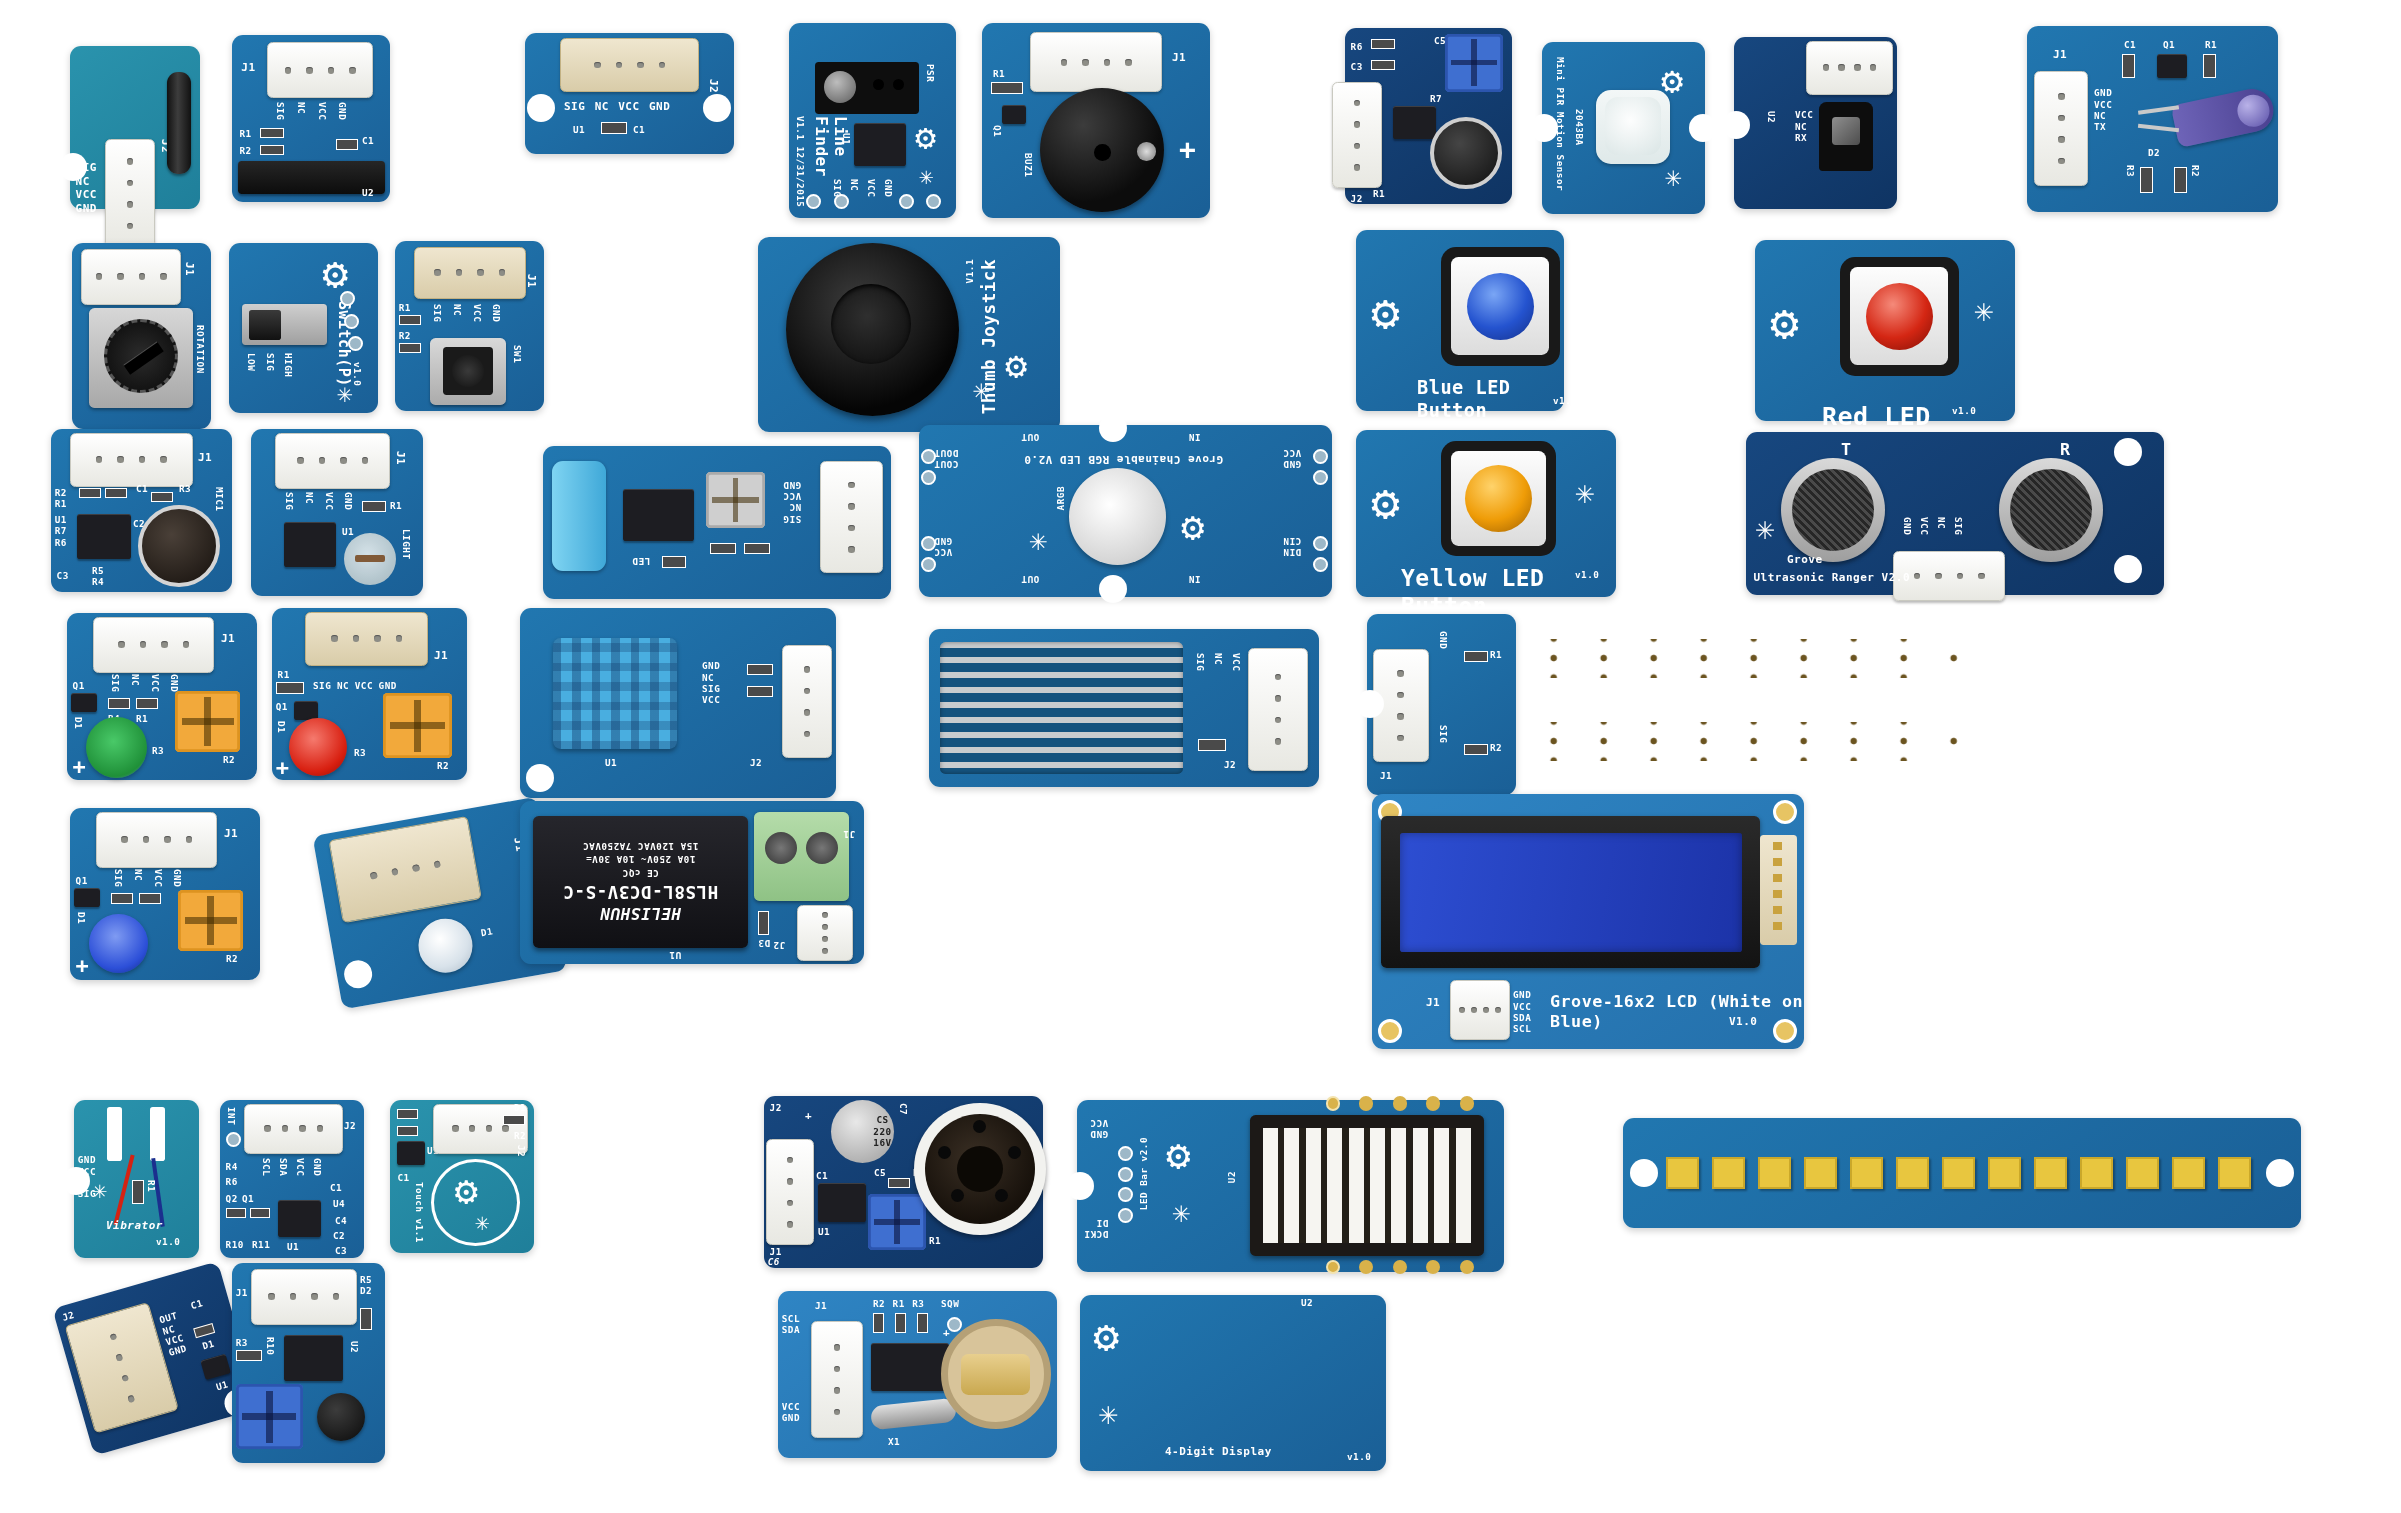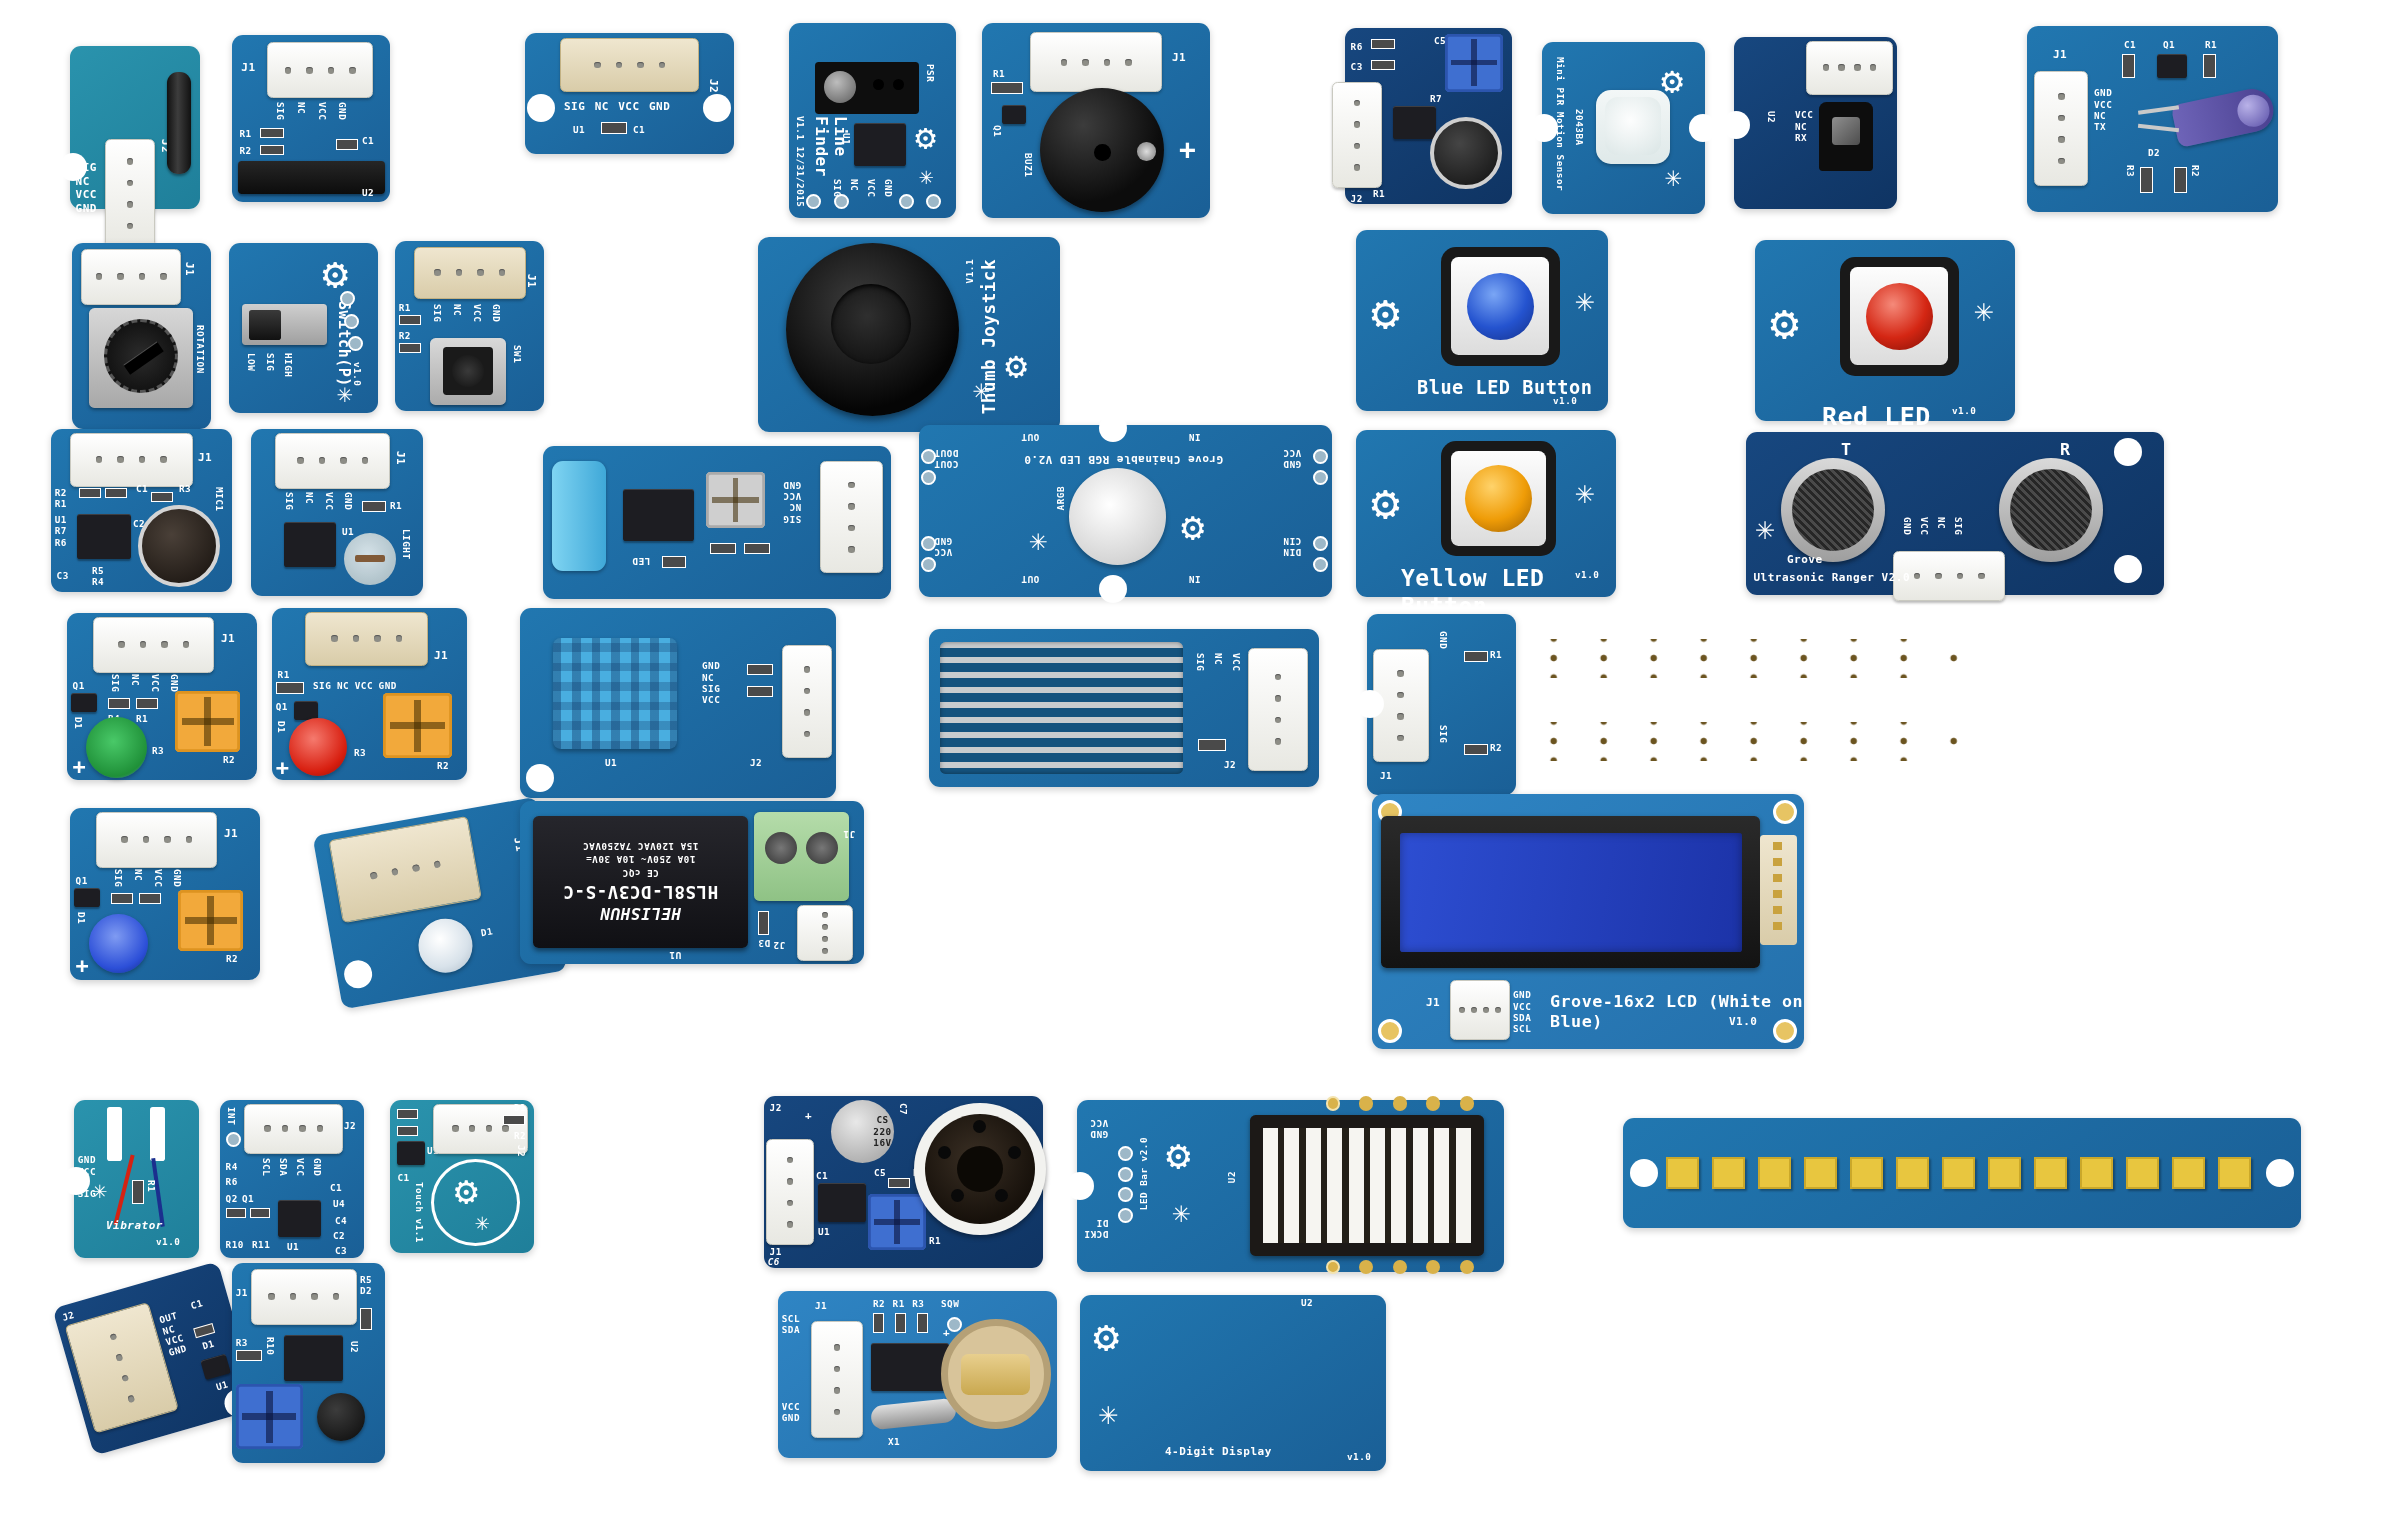--- a/index.html
+++ b/index.html
@@ -301,7 +301,7 @@
   <div class="slogo" style="left:215px;top:139px;font-size:28px;"></div>
 </div>
 
-<div class="bd" style="left:1356px;top:230px;width:252px;height:181px;">
+<div class="bd" style="left:1356px;top:230px;width:208px;height:181px;">
   <div class="gear" style="left:15px;top:58px;font-size:48px;"></div>
   <div style="position:absolute;left:85px;top:16.7px;width:119px;height:119px;background:#191919;border-radius:15px;">
     <div style="position:absolute;left:10.2px;top:10.2px;width:98px;height:98px;background:linear-gradient(#fdfdfd,#dcdcdc);border-radius:7.4px;"></div>

